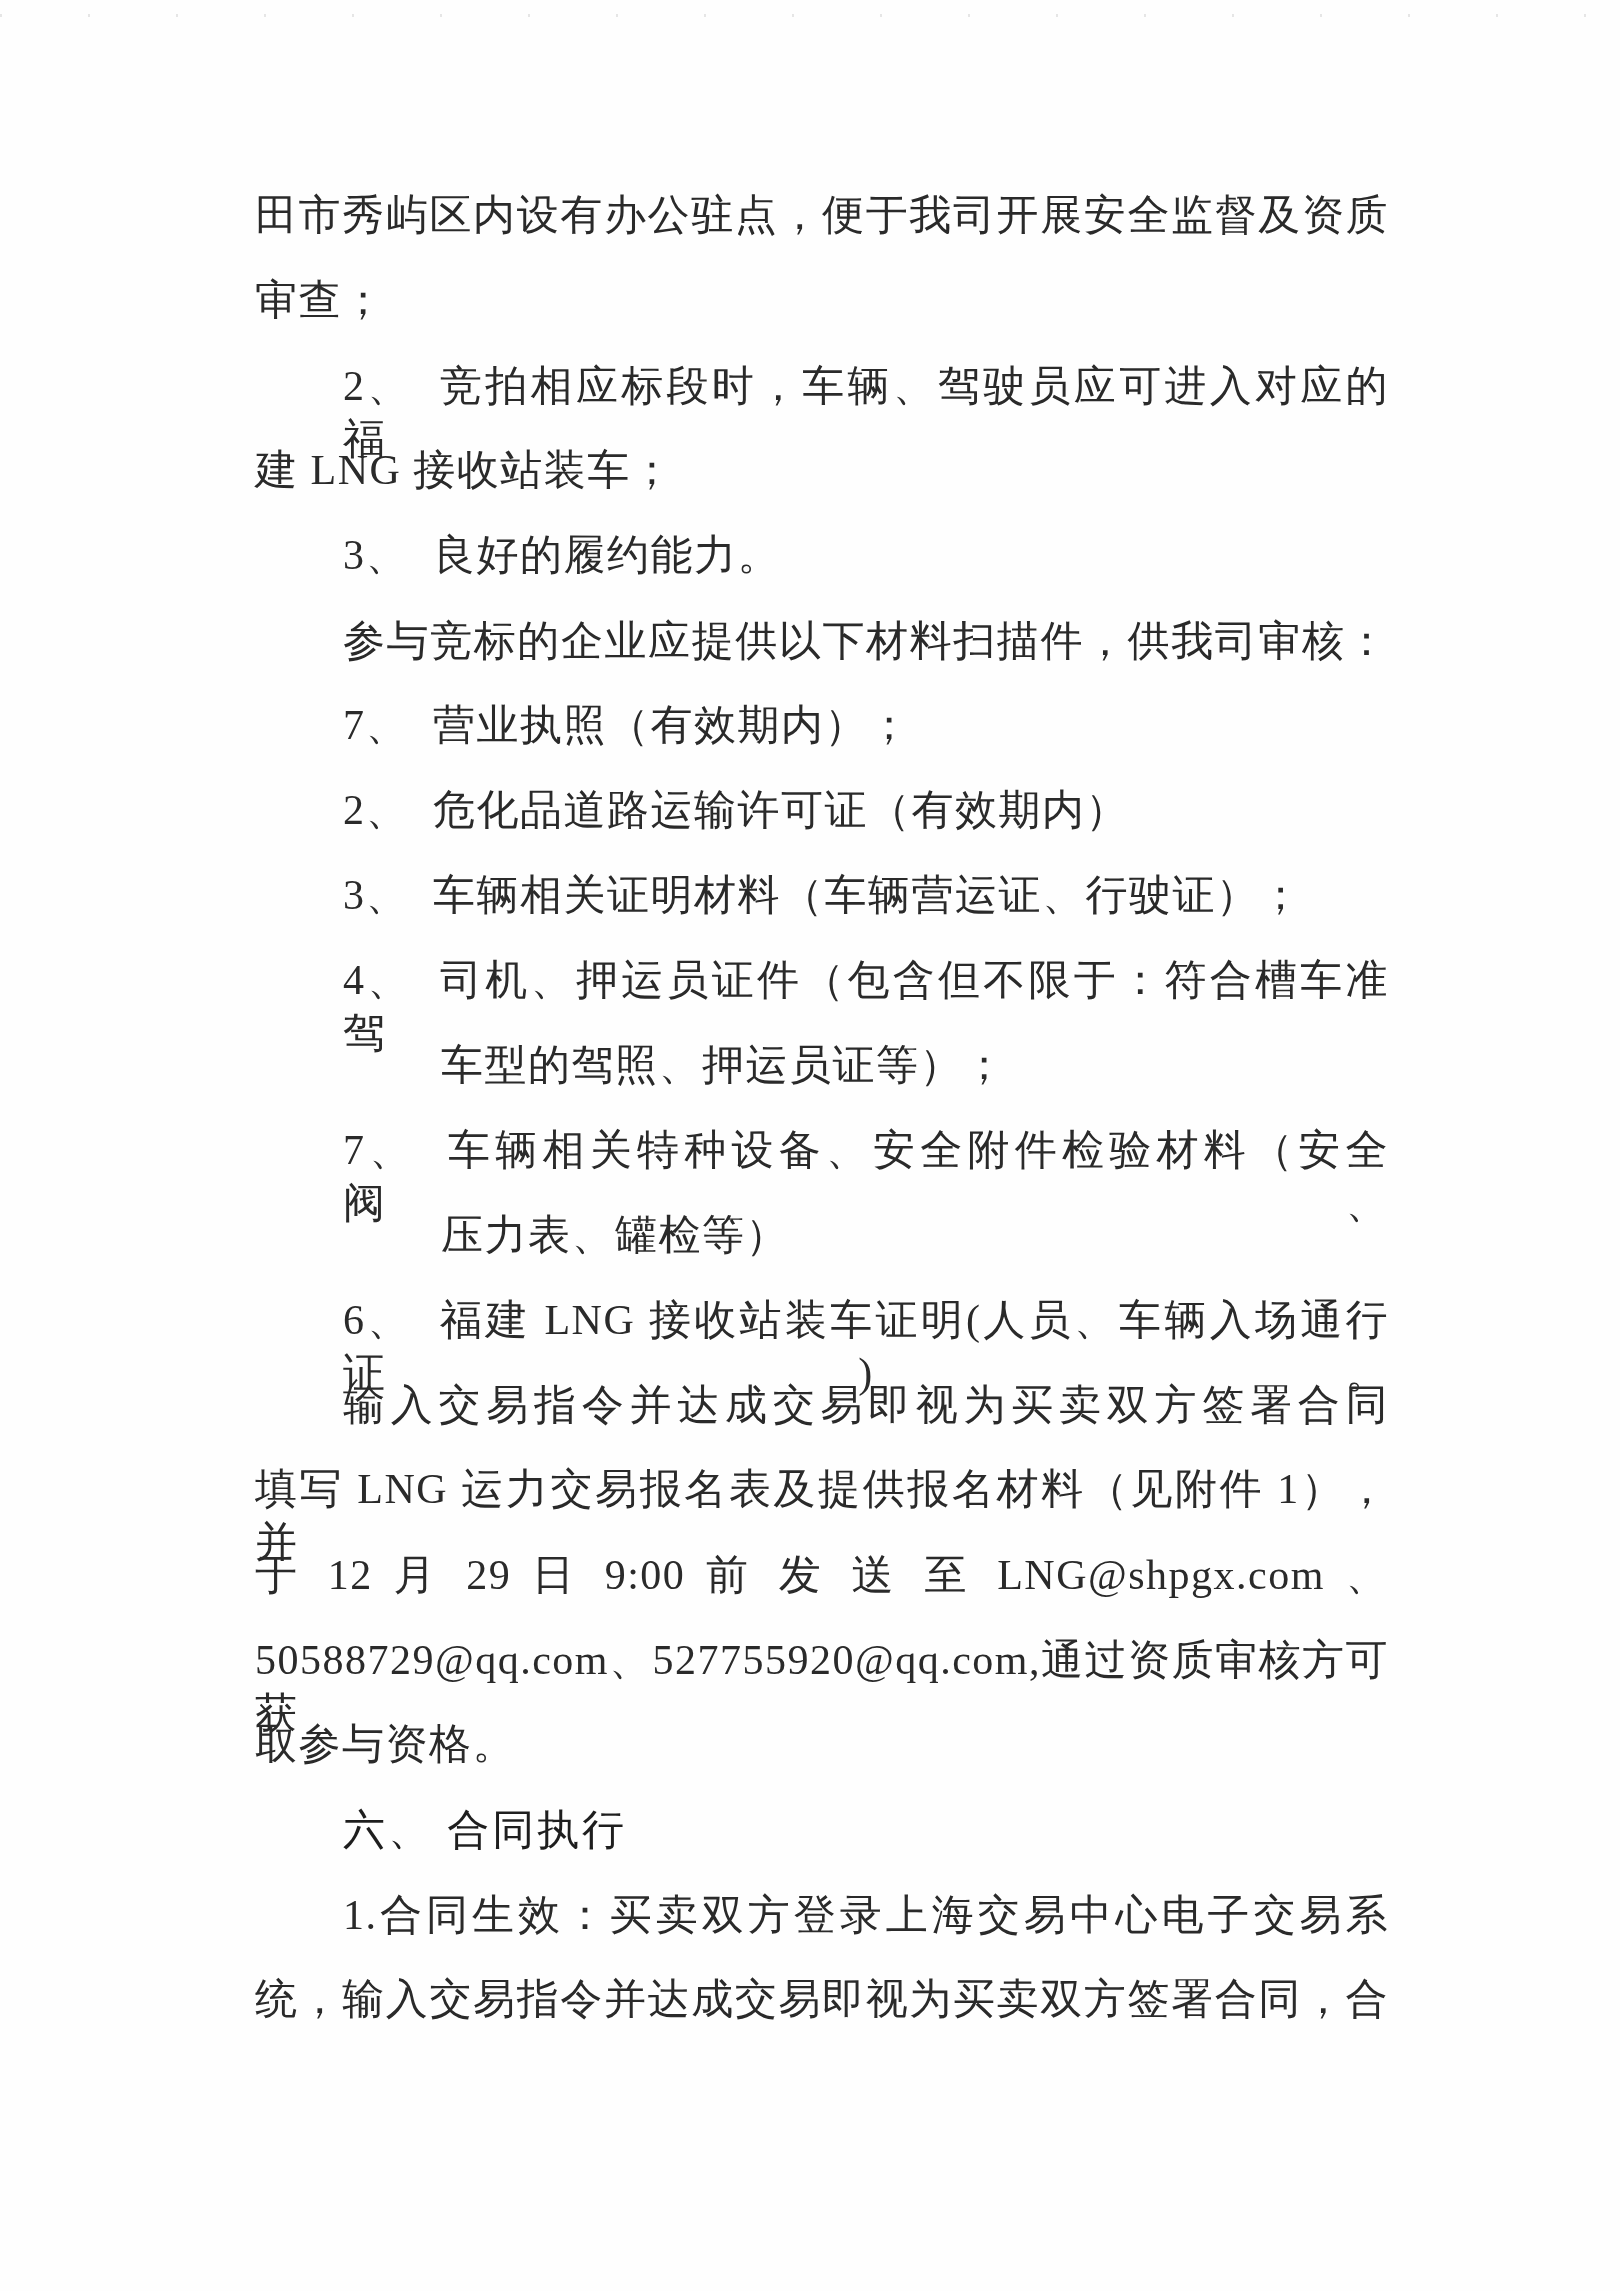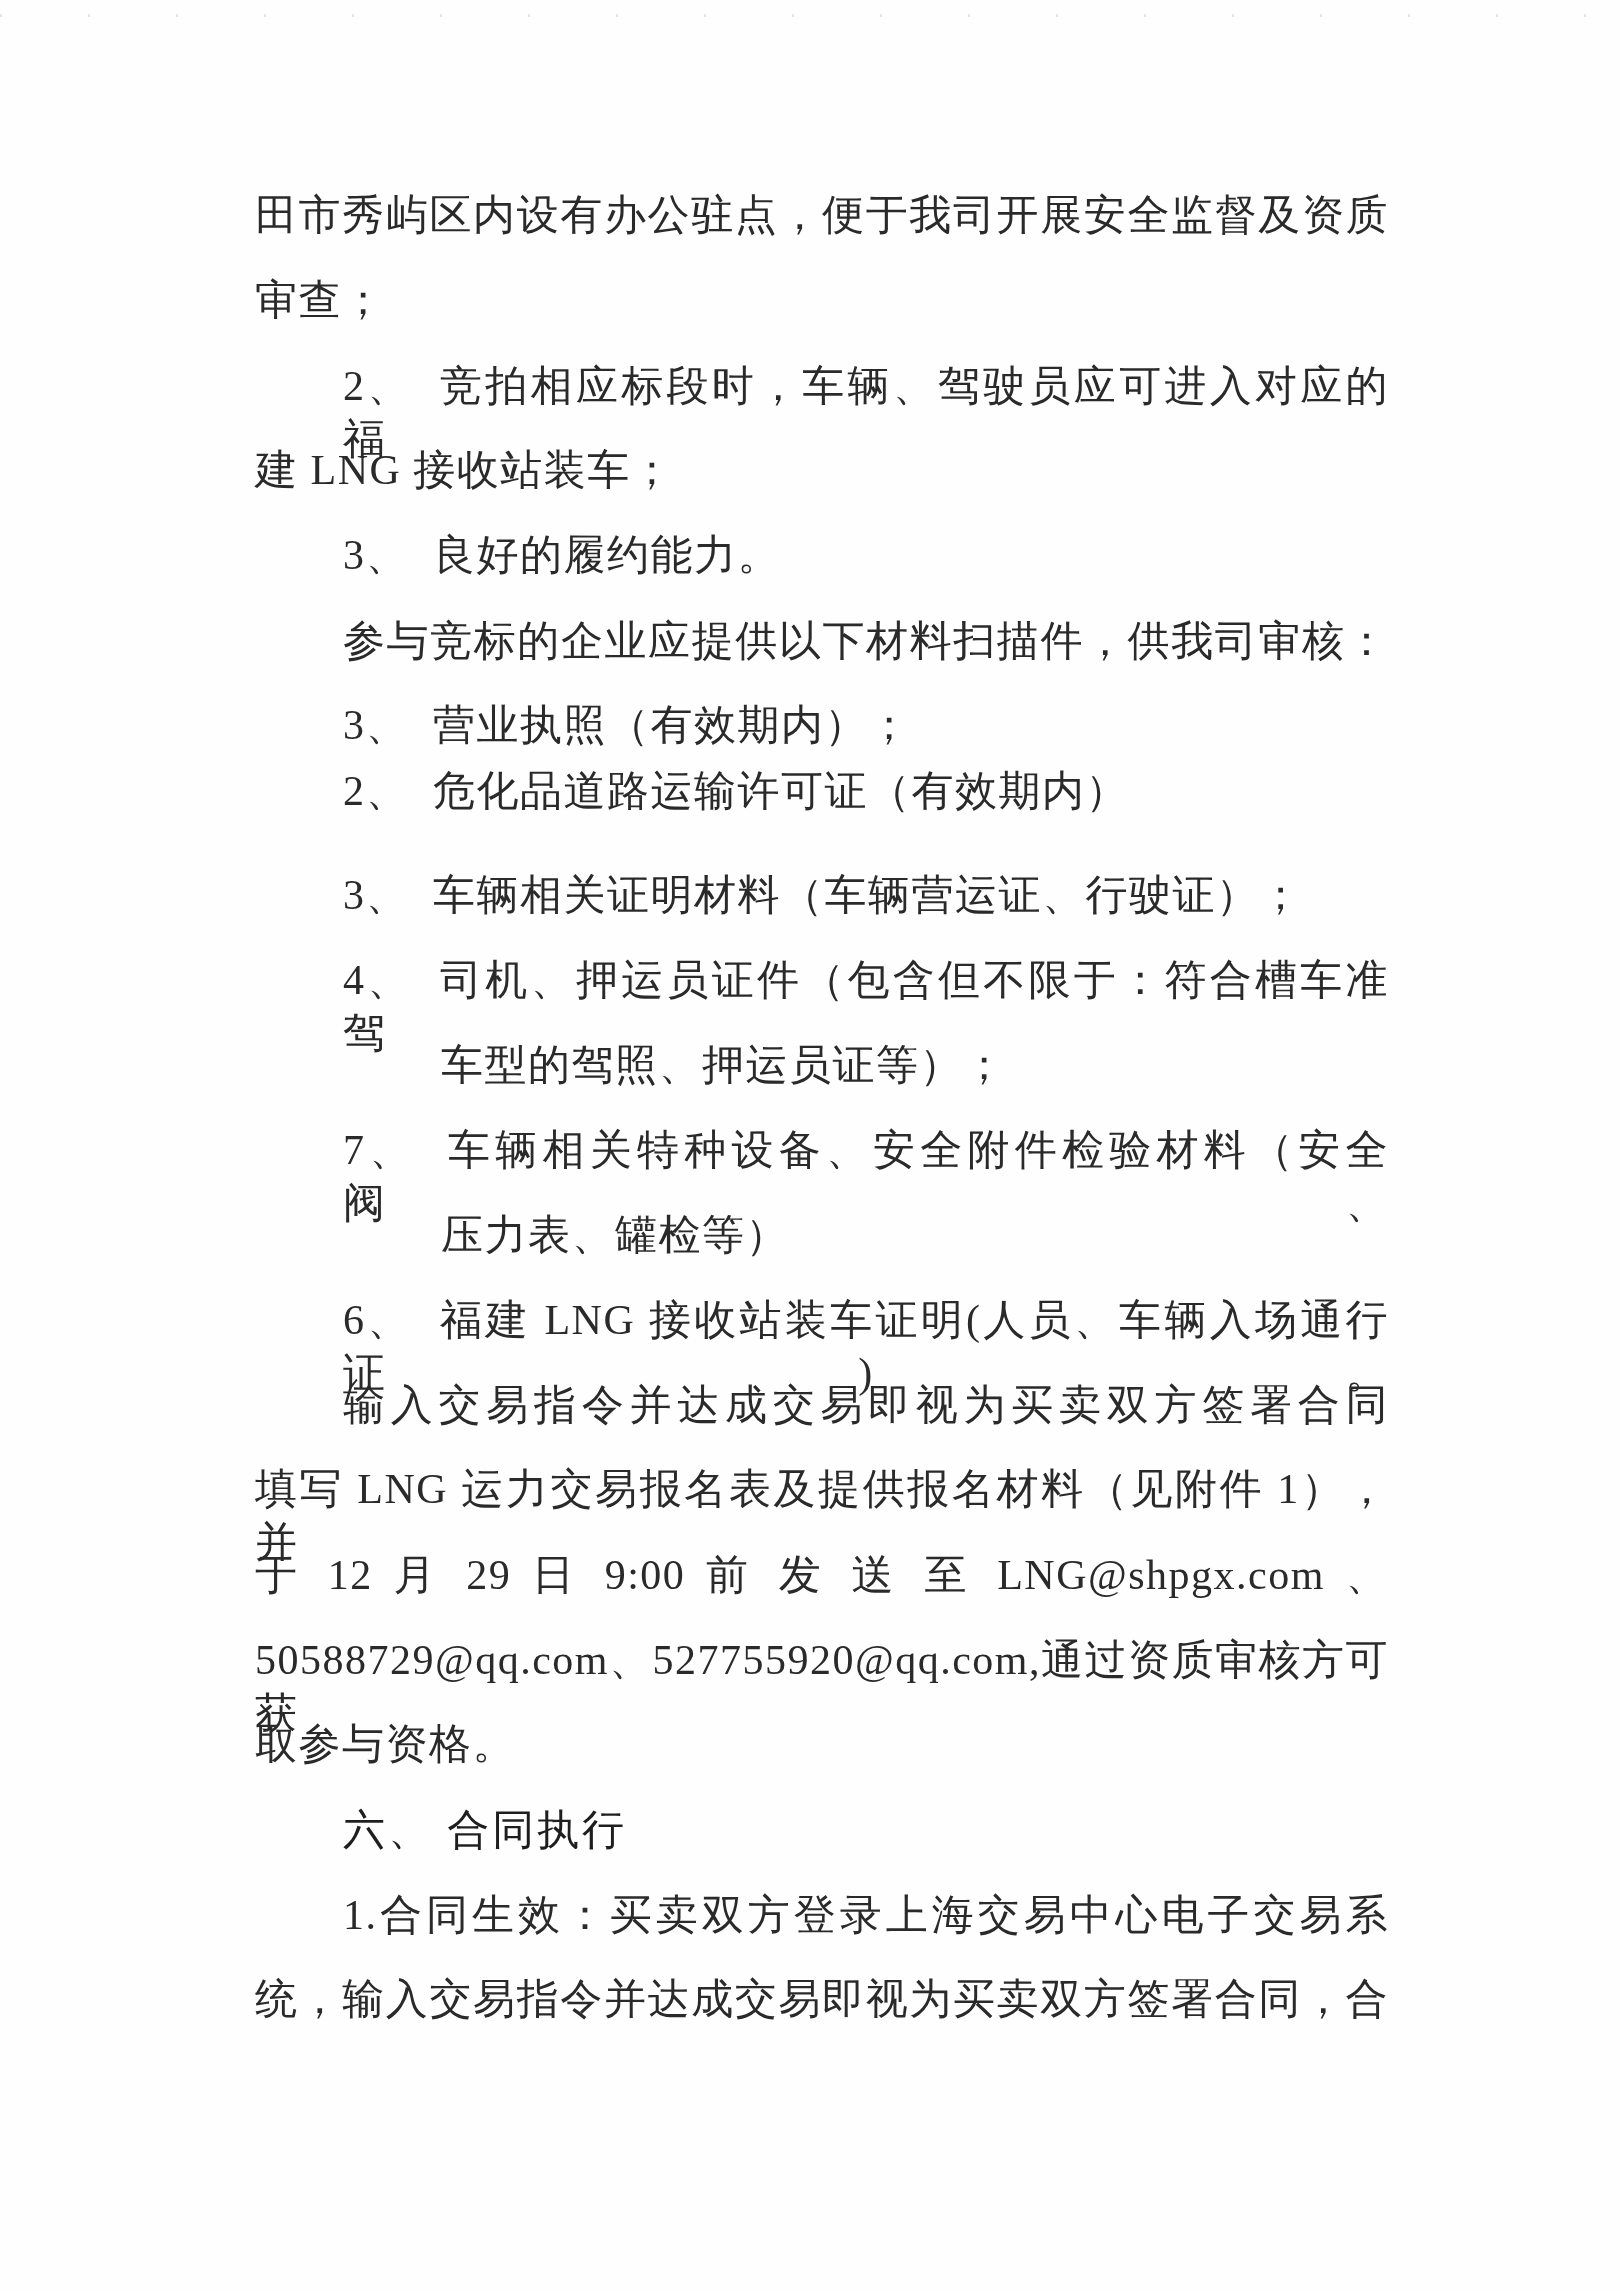--- a/index.html
+++ b/index.html
@@ -65,7 +65,7 @@
   <div class="line" style="top:444px">建 LNG 接收站装车；</div>
   <div class="line ind" style="top:529px">3、  良好的履约能力。</div>
   <div class="line just ind" style="top:615px">参与竞标的企业应提供以下材料扫描件，供我司审核：</div>
-  <div class="line ind" style="top:699px">3、  营业执照（有效期内）；</div>
+  <div class="line ind" style="top:699px">7、  营业执照（有效期内）；</div>
   <div class="line ind" style="top:765px">2、  危化品道路运输许可证（有效期内）</div>
   <div class="line ind" style="top:869px">3、  车辆相关证明材料（车辆营运证、行驶证）；</div>
   <div class="line just ind" style="top:954px">4、  司机、押运员证件（包含但不限于：符合槽车准驾</div>

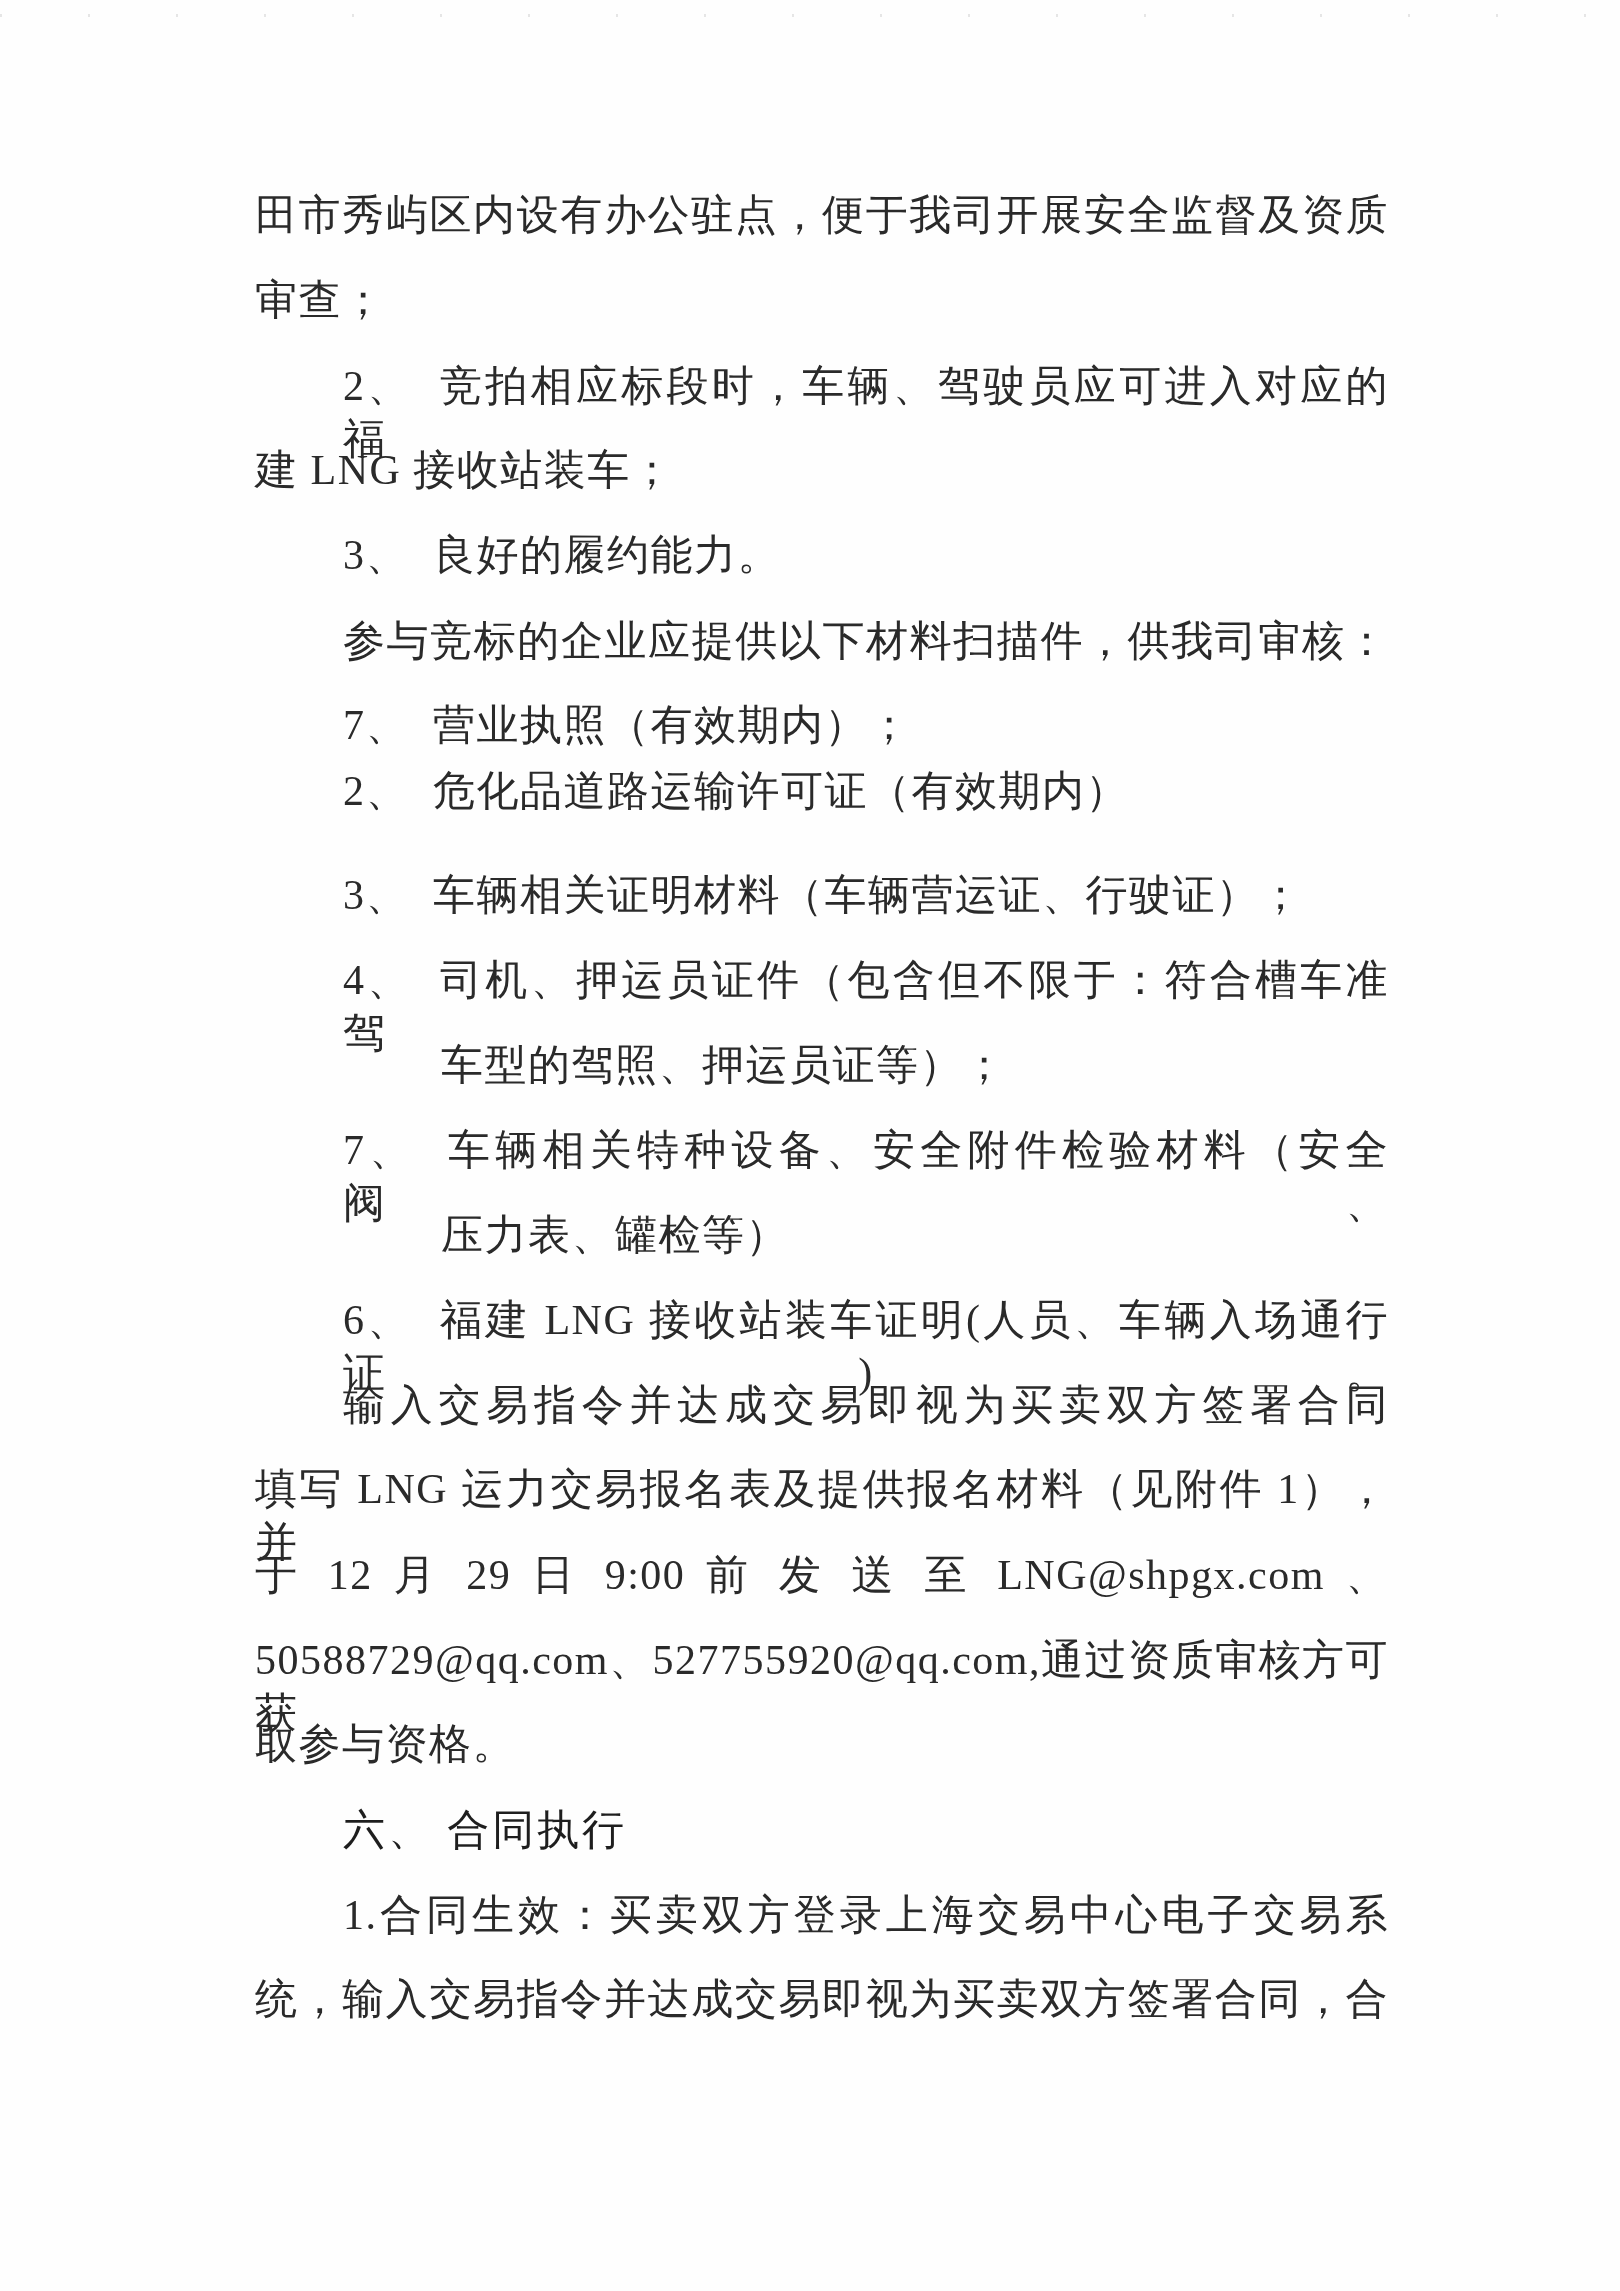--- a/index.html
+++ b/index.html
@@ -66,7 +66,7 @@
   <div class="line ind" style="top:529px">3、  良好的履约能力。</div>
   <div class="line just ind" style="top:615px">参与竞标的企业应提供以下材料扫描件，供我司审核：</div>
   <div class="line ind" style="top:699px">7、  营业执照（有效期内）；</div>
-  <div class="line ind" style="top:765px">2、  危化品道路运输许可证（有效期内）</div>
+  <div class="line ind" style="top:784px">2、  危化品道路运输许可证（有效期内）</div>
   <div class="line ind" style="top:869px">3、  车辆相关证明材料（车辆营运证、行驶证）；</div>
   <div class="line just ind" style="top:954px">4、  司机、押运员证件（包含但不限于：符合槽车准驾</div>
   <div class="line hang" style="top:1039px">车型的驾照、押运员证等）；</div>

